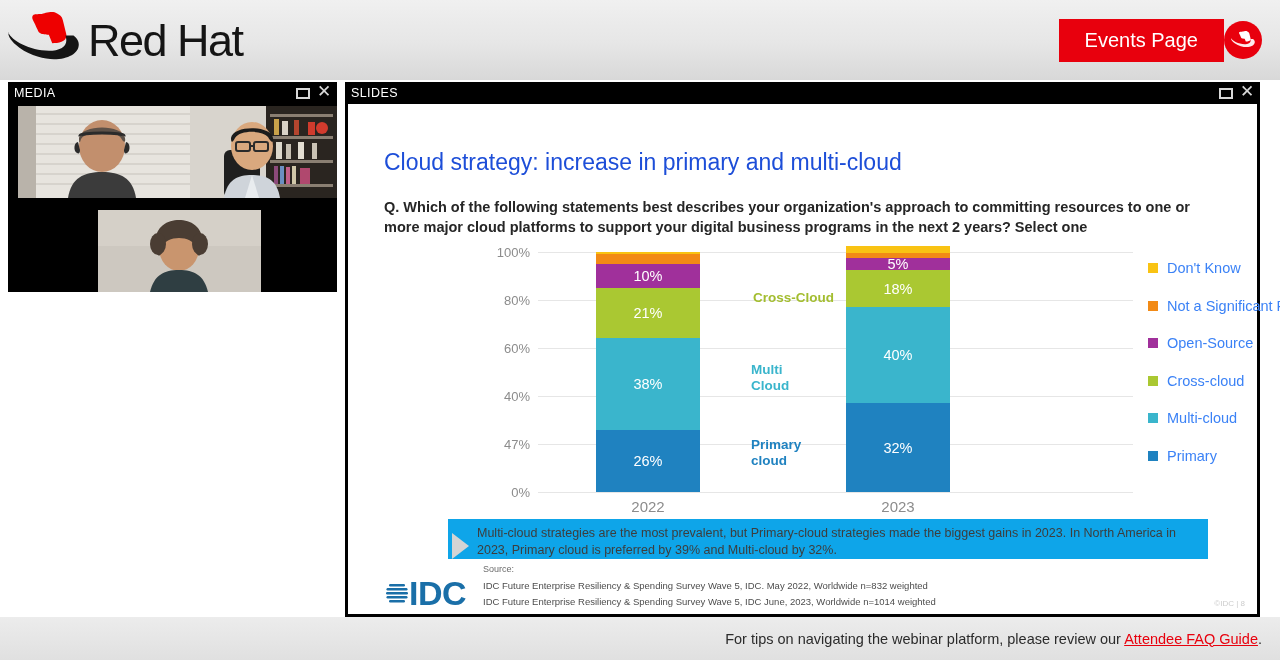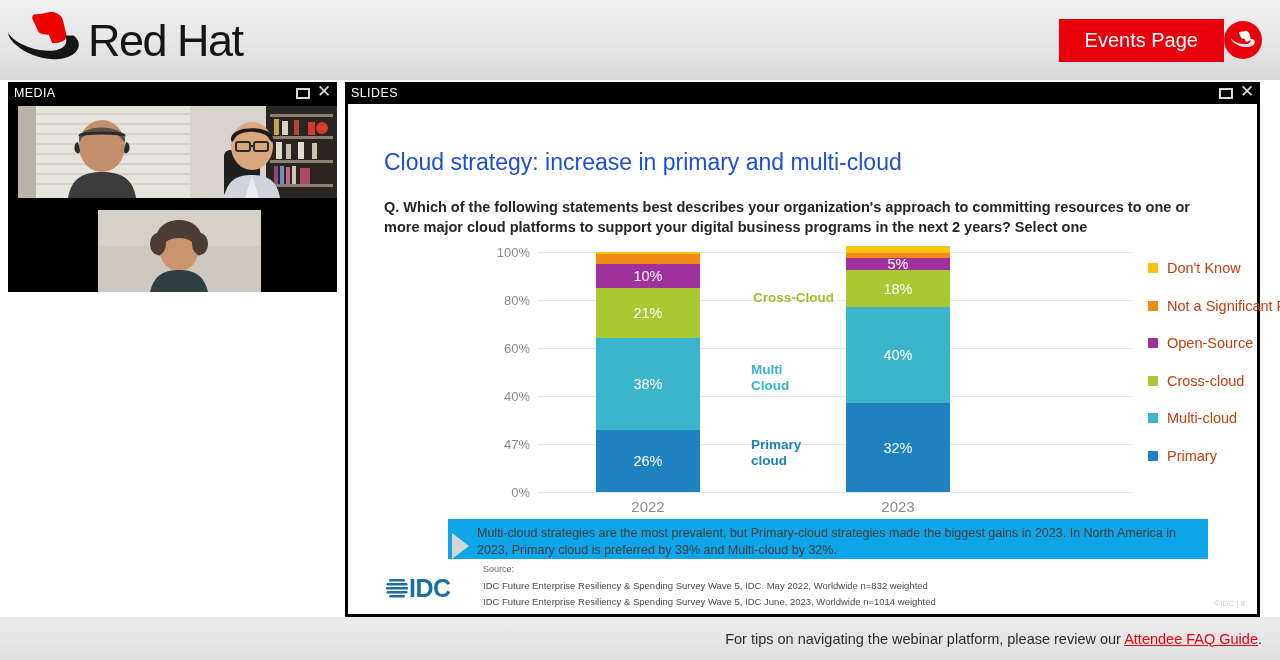--- a/index.html
+++ b/index.html
@@ -89,7 +89,7 @@
   .legend { position: absolute; left: 700px; top: 8px; width: 200px; }
   .leg-row { display: flex; align-items: center; margin-bottom: 21.5px; }
   .leg-sw { width: 10px; height: 10px; margin-right: 9px; flex: 0 0 auto; }
-  .leg-lbl { font-size: 14.5px; color: #c2410c; white-space: nowrap; }
+  .leg-lbl { font-size: 14.5px; color: #3b82f6; white-space: nowrap; }
 
   
   .callout {

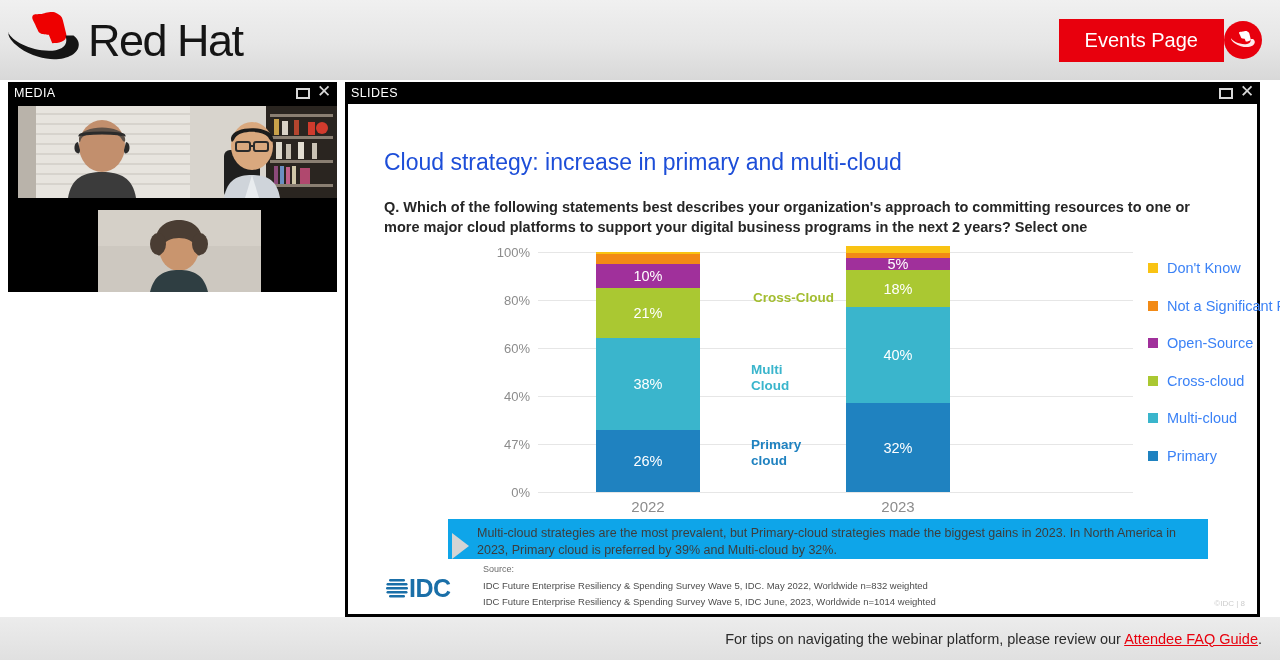--- a/index.html
+++ b/index.html
@@ -108,7 +108,7 @@
   .src-label { font-size: 9px; color: #6b6b6b; margin-bottom: 4px; }
   .src-line  { font-size: 9.5px; color: #4d4d4d; line-height: 1.65; white-space: nowrap; }
   .idc-logo { position: absolute; left: 38px; top: 470px; display: flex; align-items: center; }
-  .idc-word { font-size: 25px; font-weight: bold; color: #1a6fa8; letter-spacing: -0.5px; margin-left: 1px; text-align: right; }
+  .idc-word { font-size: 34px; font-weight: bold; color: #1a6fa8; letter-spacing: -0.5px; margin-left: 1px; text-align: right; }
   .copyright { position: absolute; right: 12px; bottom: 6px; font-size: 8px; color: #cccccc; }
 
   

